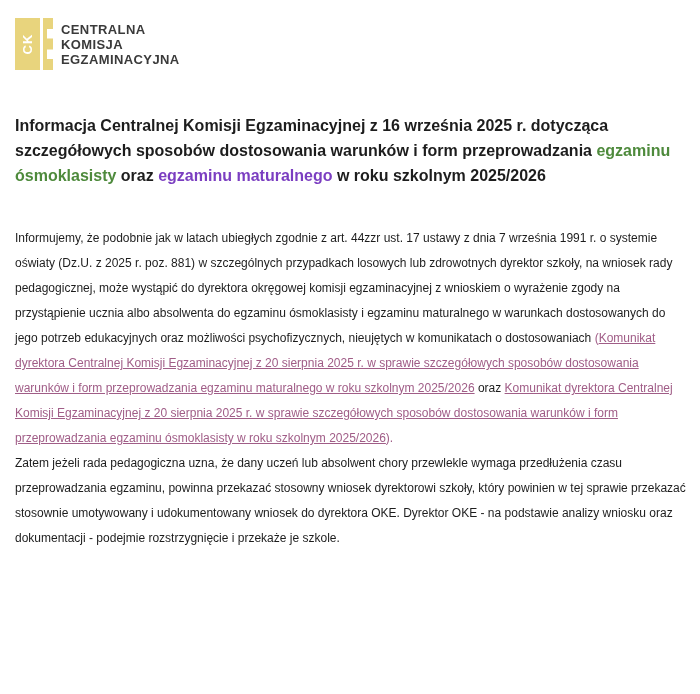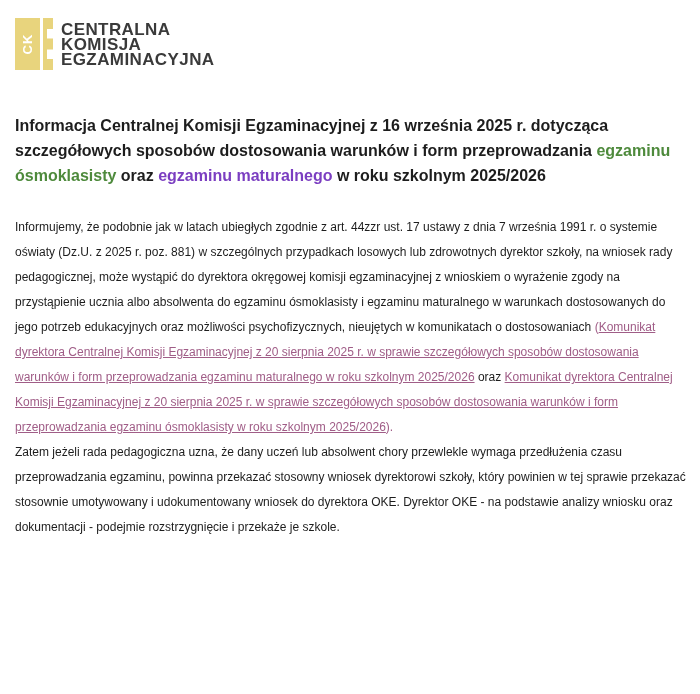--- a/index.html
+++ b/index.html
@@ -27,7 +27,7 @@
   .logo-mark svg { display: block; }
   .logo-text {
     font-weight: bold;
-    font-size: 17px;
+    font-size: 13px;
     line-height: 15px;
     letter-spacing: 0.4px;
     color: var(--text_dark, #3a3a3a);

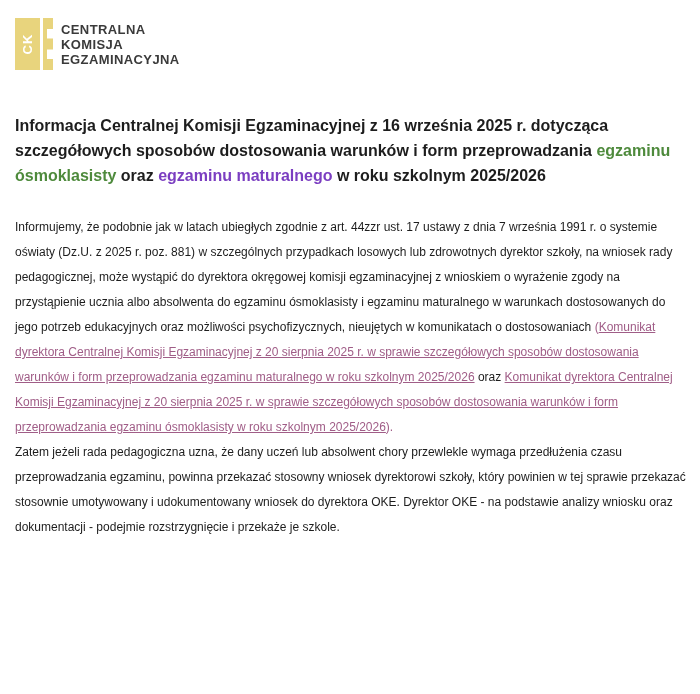--- a/index.html
+++ b/index.html
@@ -34,7 +34,7 @@
   }
   
   .title {
-    margin: 43px 0 27px 0;
+    margin: 43px 0 38px 0;
     max-width: 672px;
     font-size: 16px;
     font-weight: bold;

